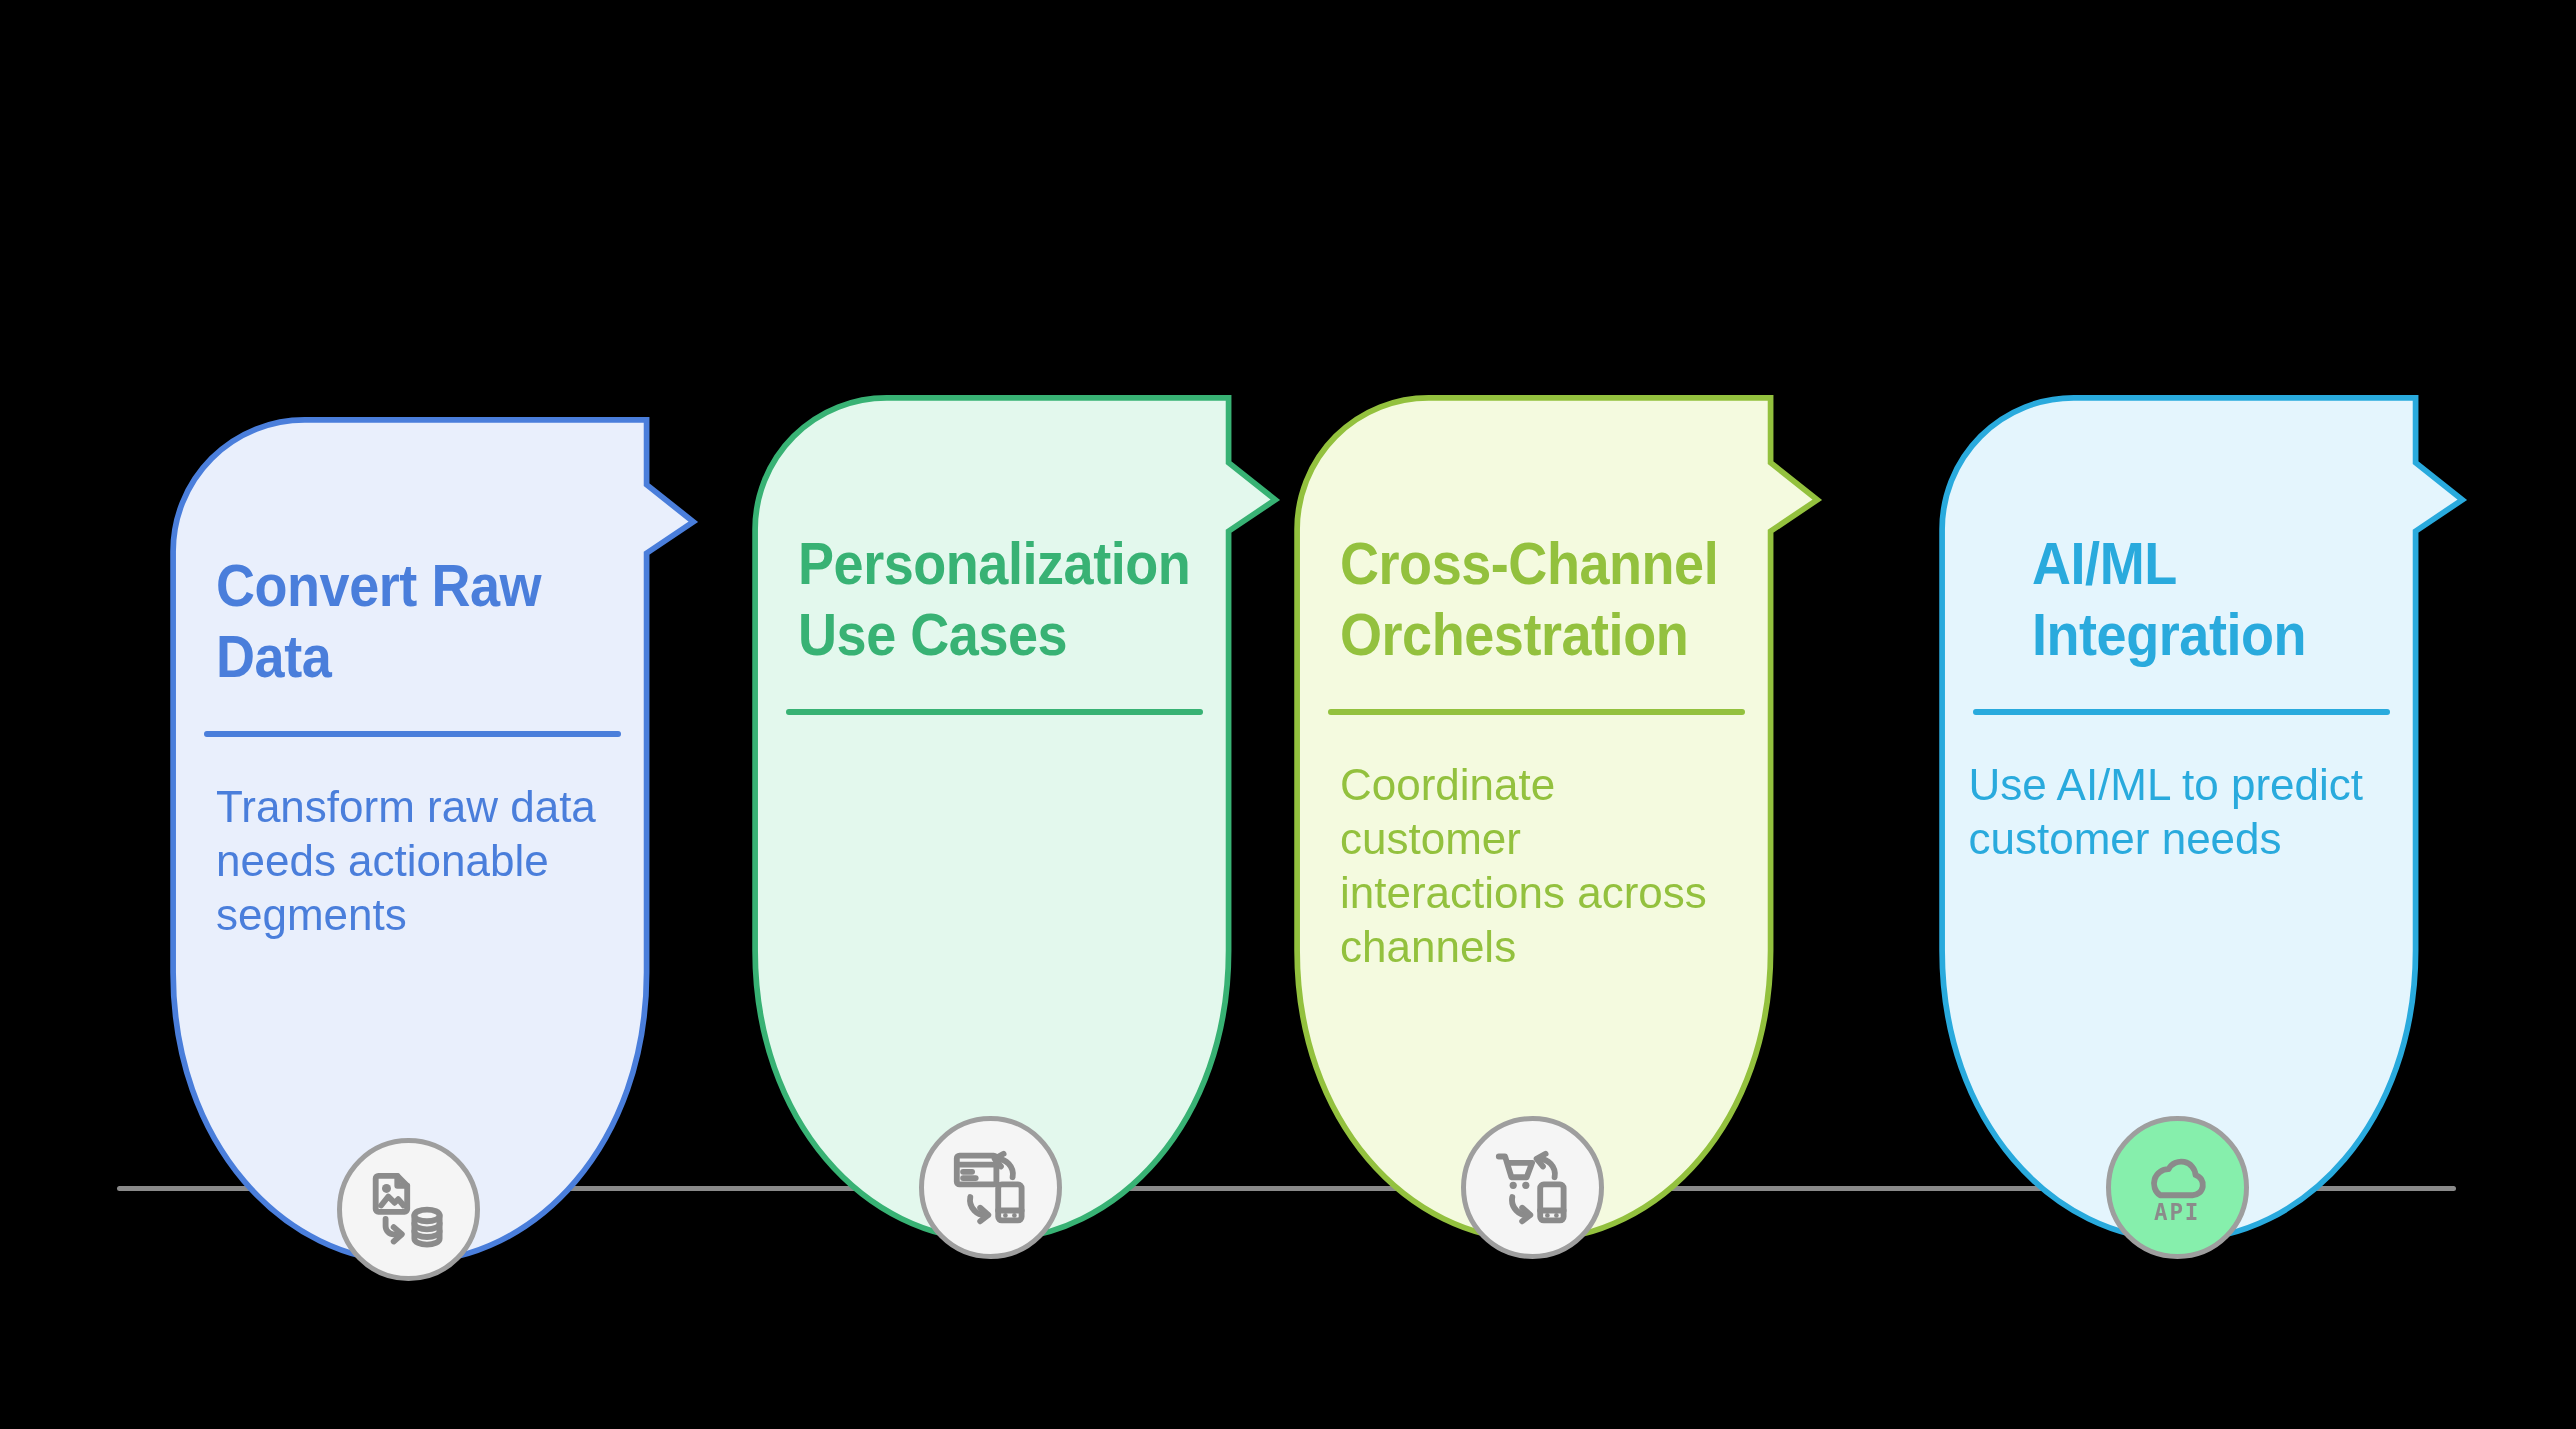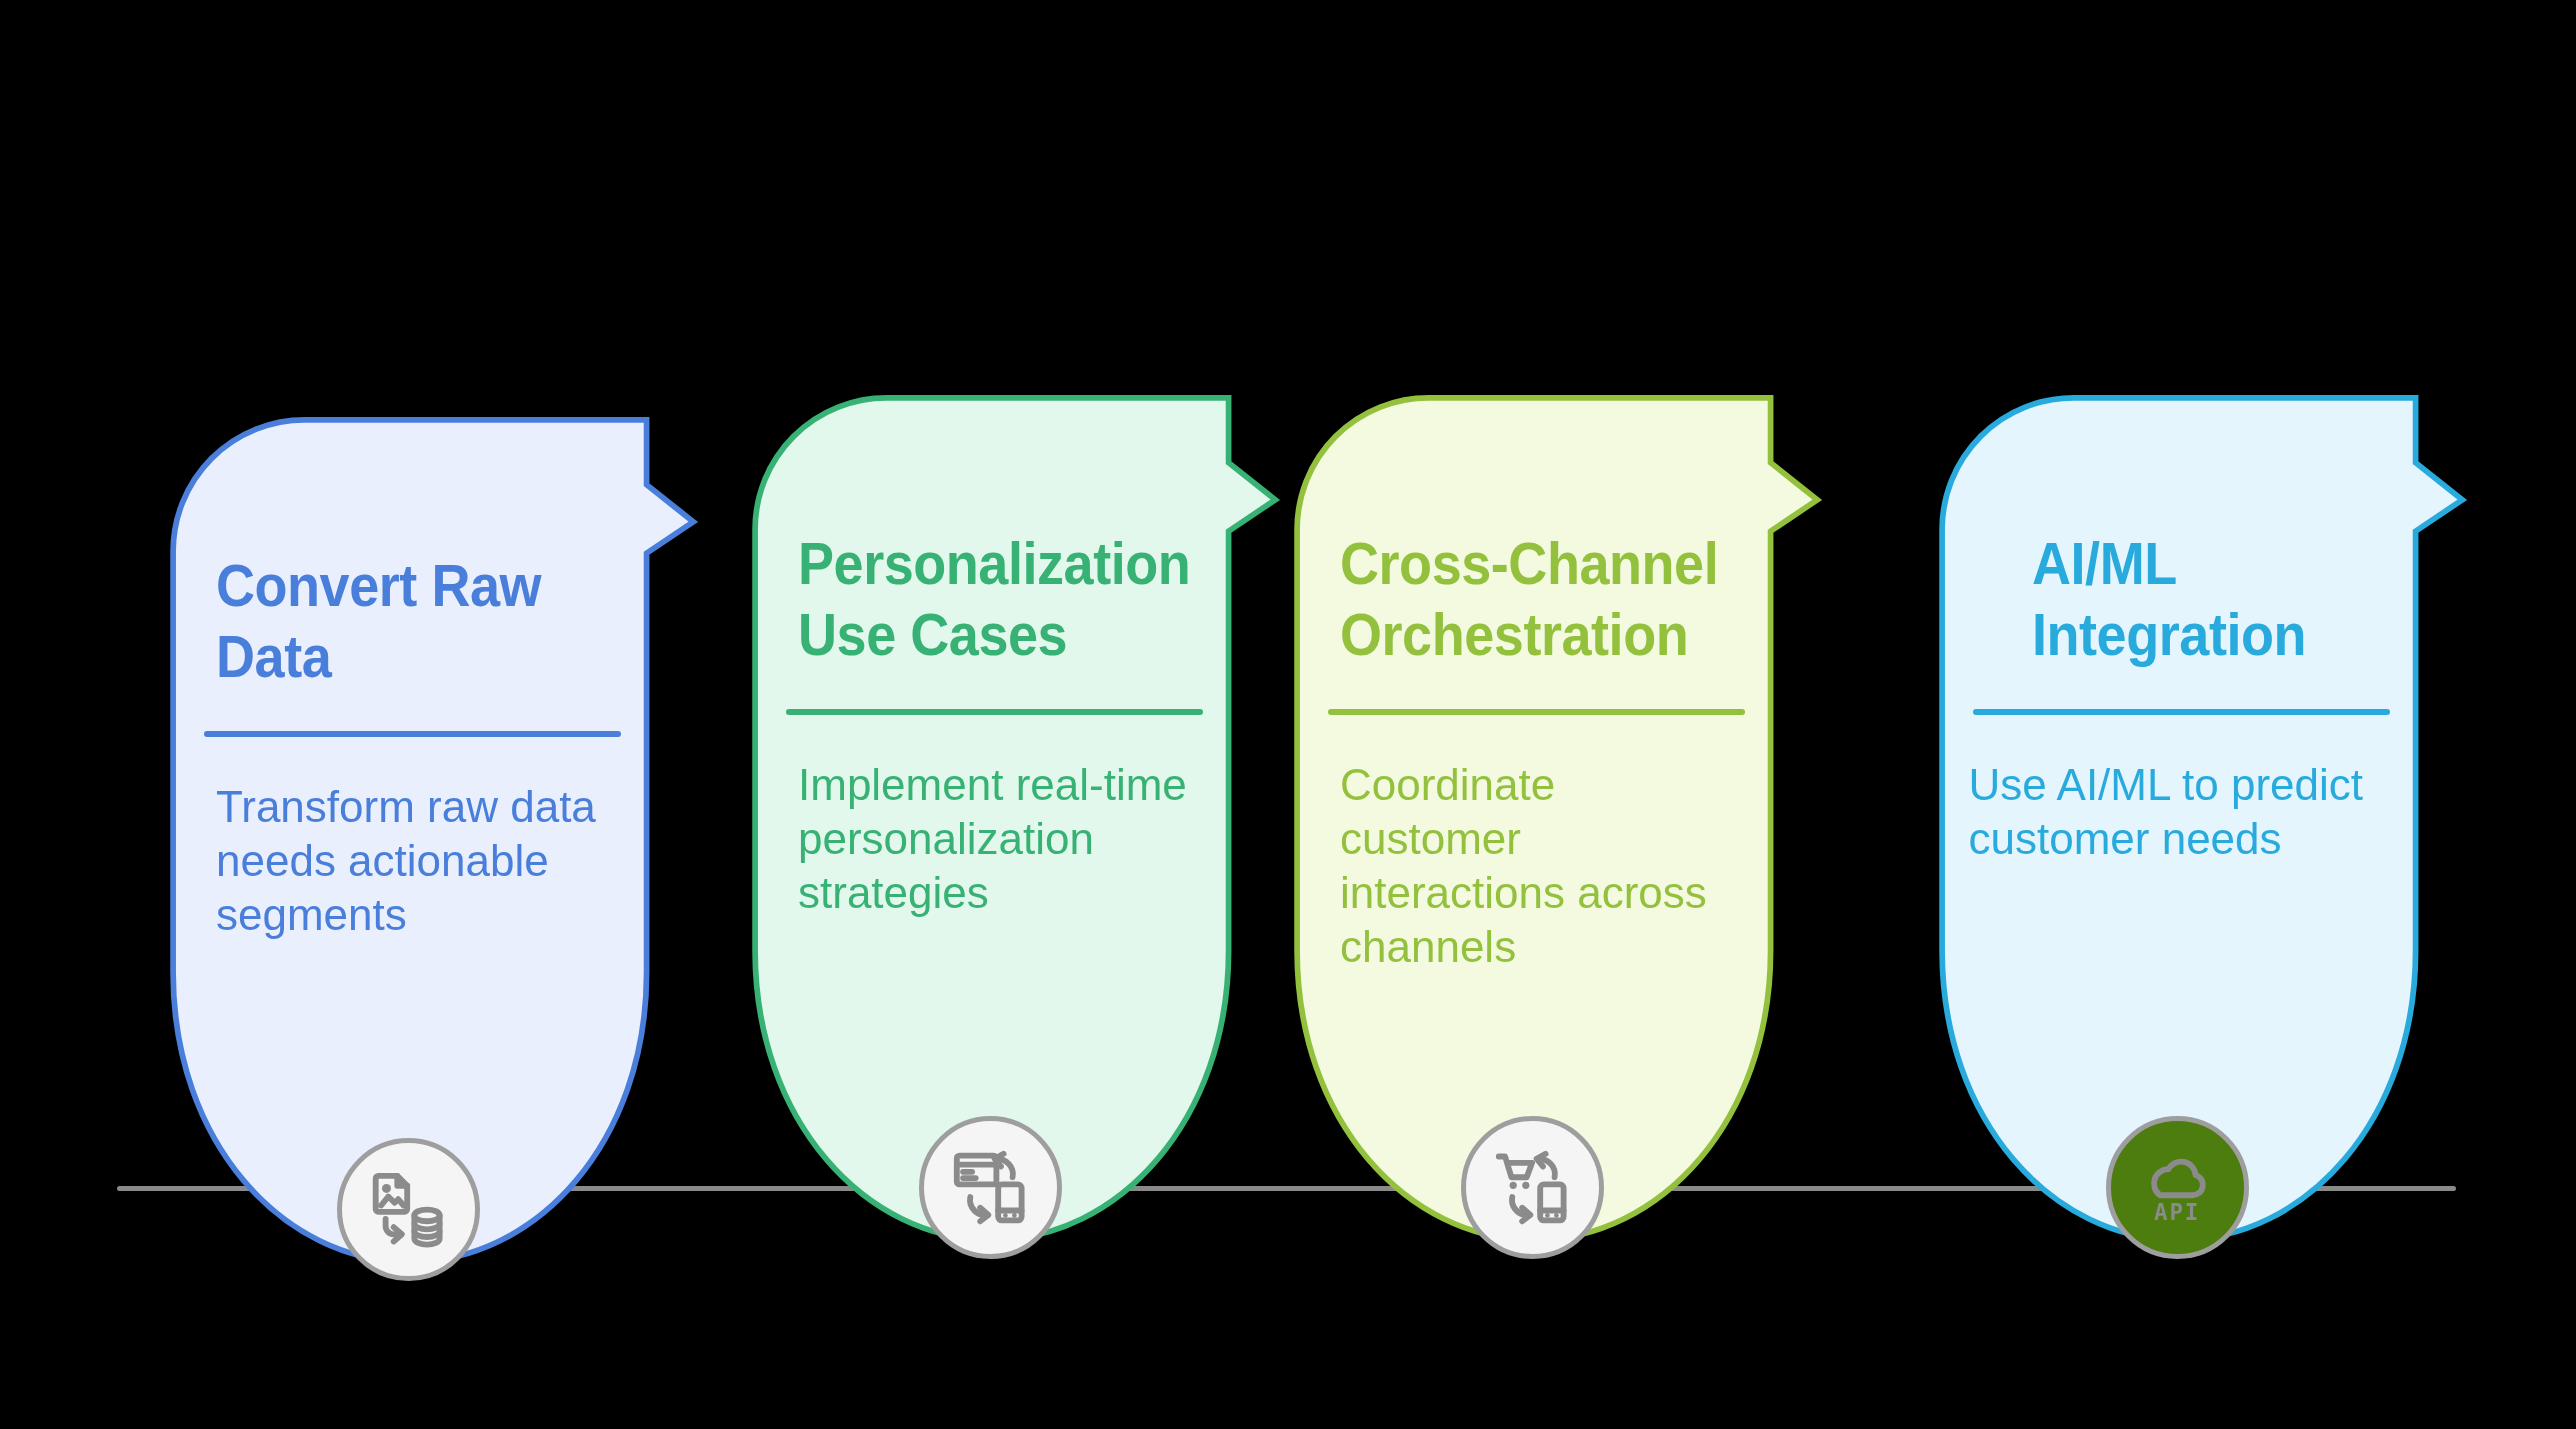--- a/index.html
+++ b/index.html
@@ -155,9 +155,6 @@
     <div class="card-title">Personalization
 Use Cases</div>
     <div class="card-divider"></div>
-    <div class="card-desc">Implement real-time
-personalization
-strategies</div>
     <div class="icon-circle" style="background: rgb(245, 245, 245); border-color: rgb(158, 158, 158);">
       <svg width="90" height="90" viewBox="0 0 100 100">
         <rect class="glyph" x="12" y="14" width="44" height="32" rx="3" style="stroke: rgb(139, 139, 139);"></rect>

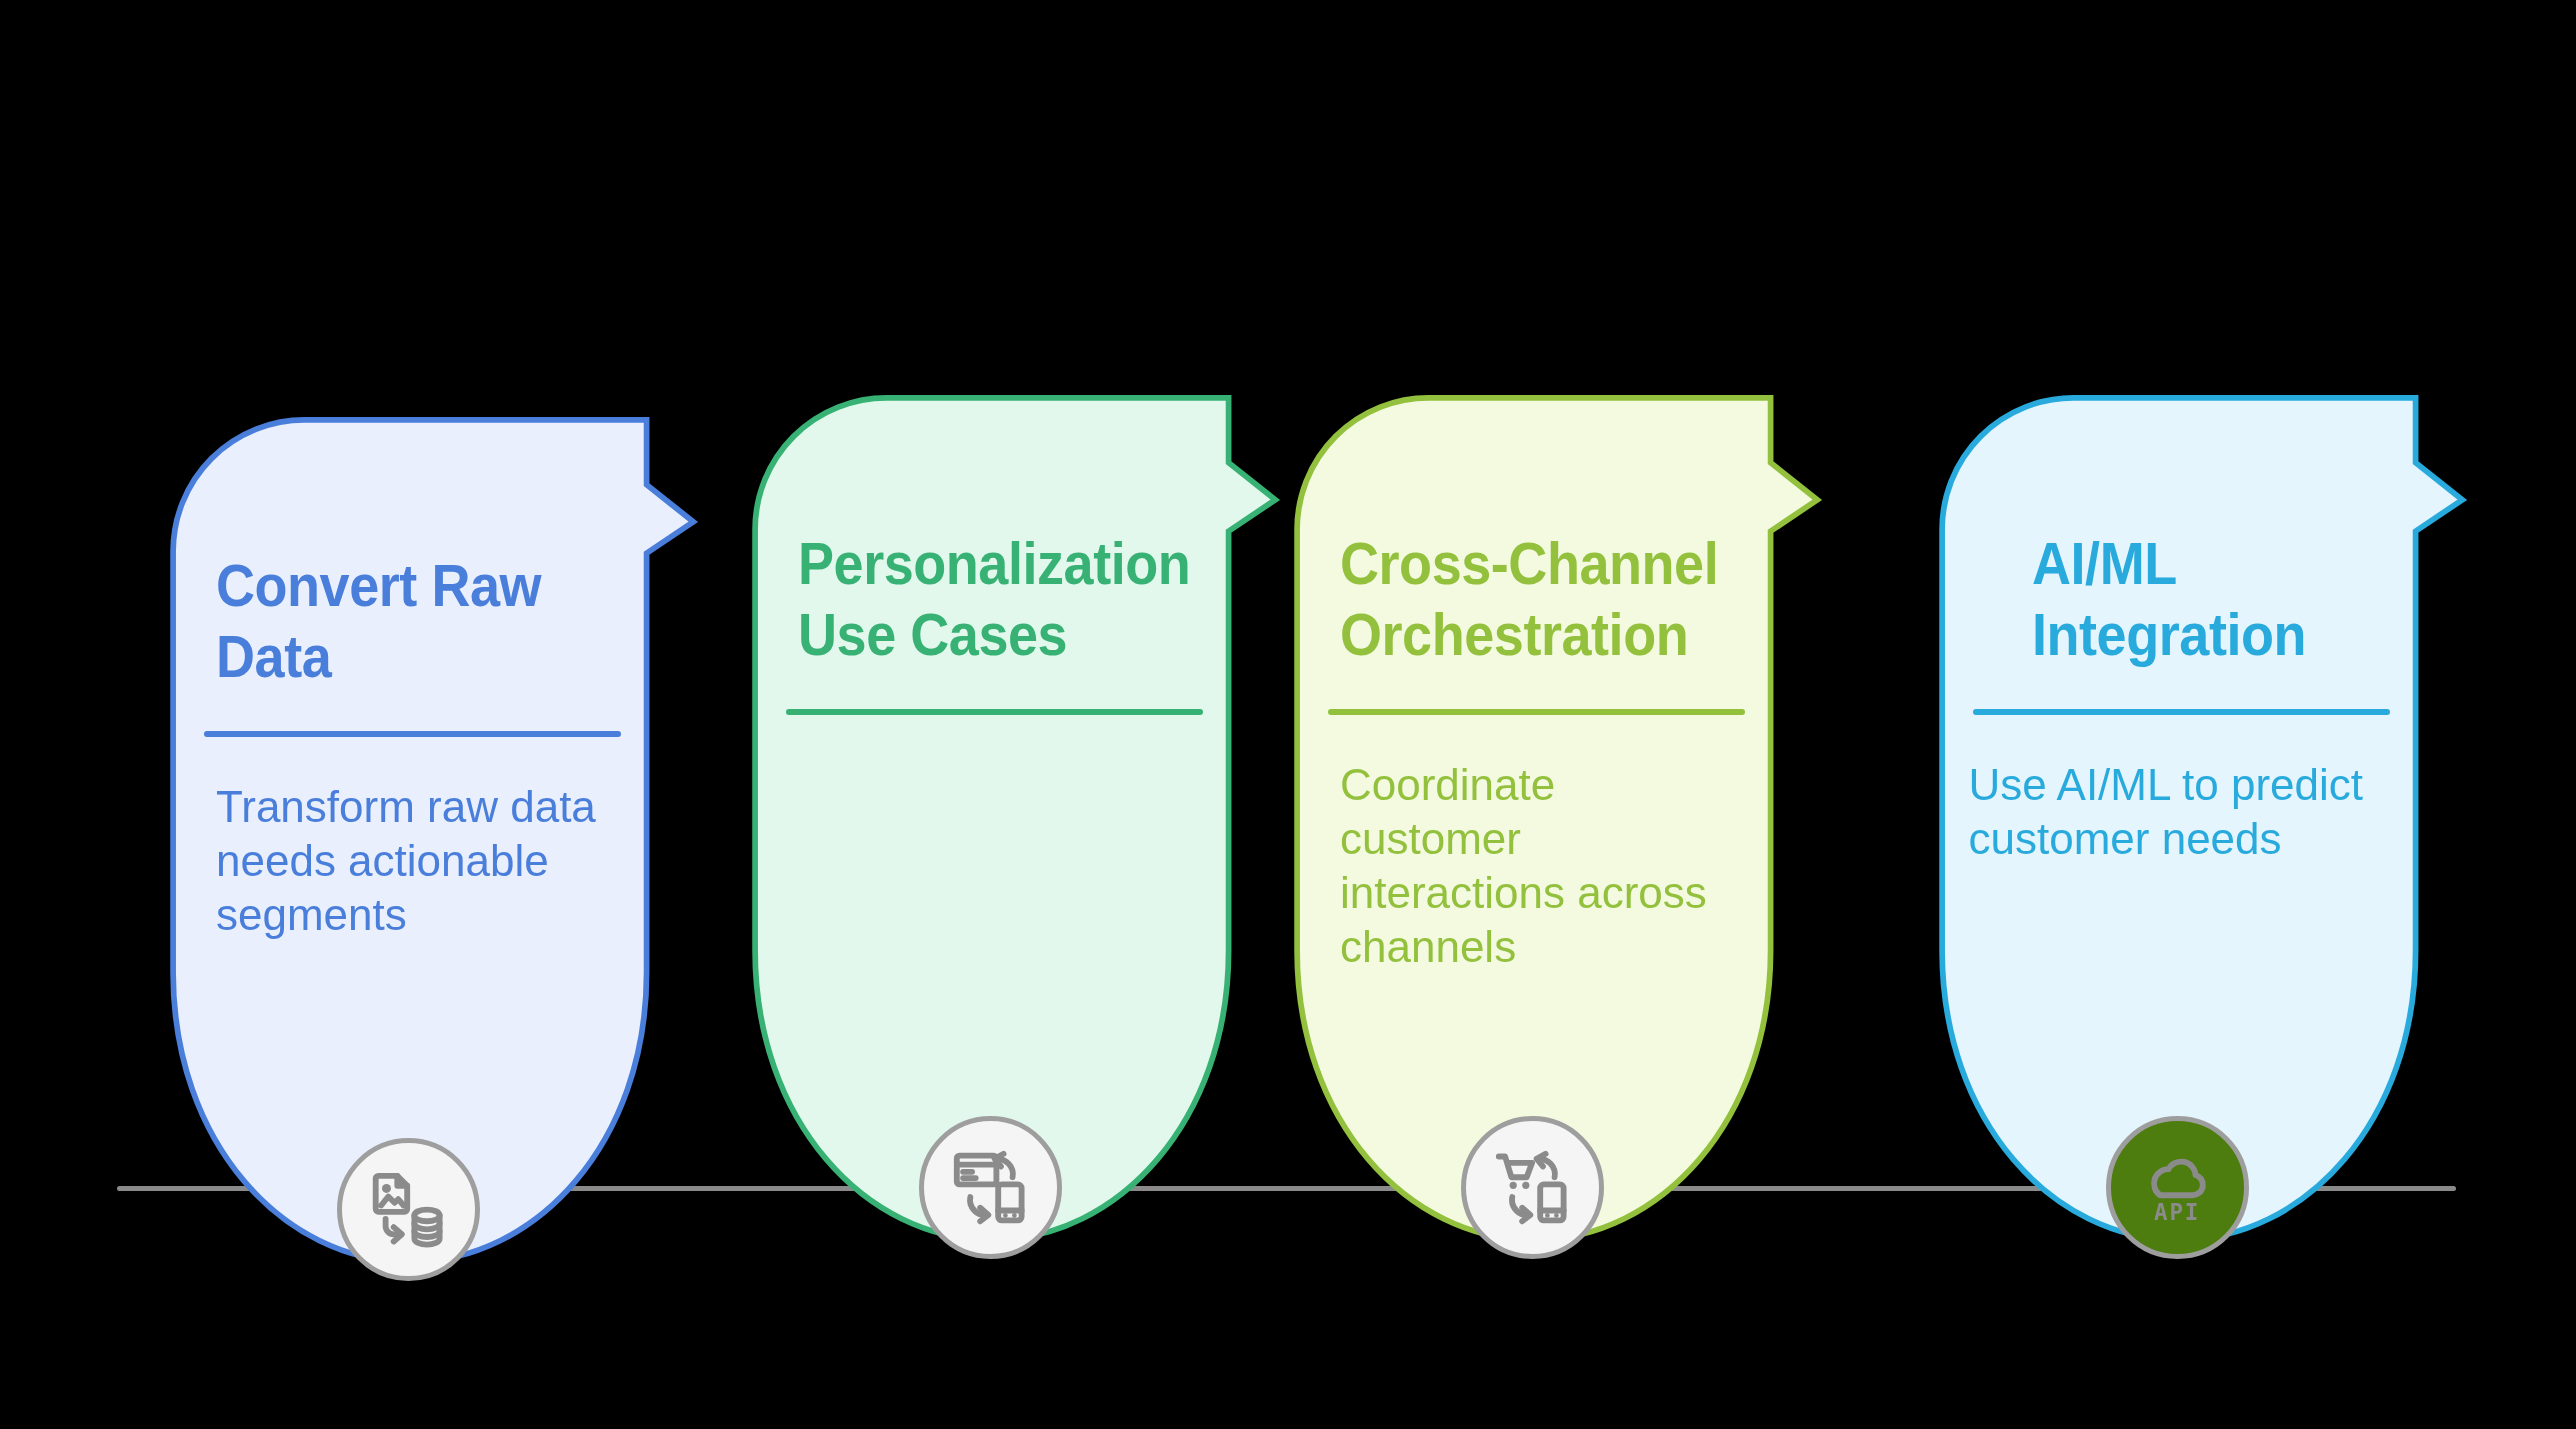--- a/index.html
+++ b/index.html
@@ -210,7 +210,7 @@
     <div class="card-divider"></div>
     <div class="card-desc">Use AI/ML to predict
 customer needs</div>
-    <div class="icon-circle" style="background: #4d7c0f; border-color: rgb(158, 158, 158);">
+    <div class="icon-circle" style="background: #86efac; border-color: rgb(158, 158, 158);">
       <svg width="90" height="90" viewBox="0 0 100 100">
         <path class="glyph" d="M30 58 L66 58 A11.5 11.5 0 0 0 69.5 35.5 A16 16 0 0 0 39.5 29 A16 16 0 0 0 30 58 Z" style="stroke: rgb(139, 139, 139);"></path>
         <text class="glyph-text" x="49" y="85" text-anchor="middle" style="fill: rgb(139, 139, 139);">API</text>

